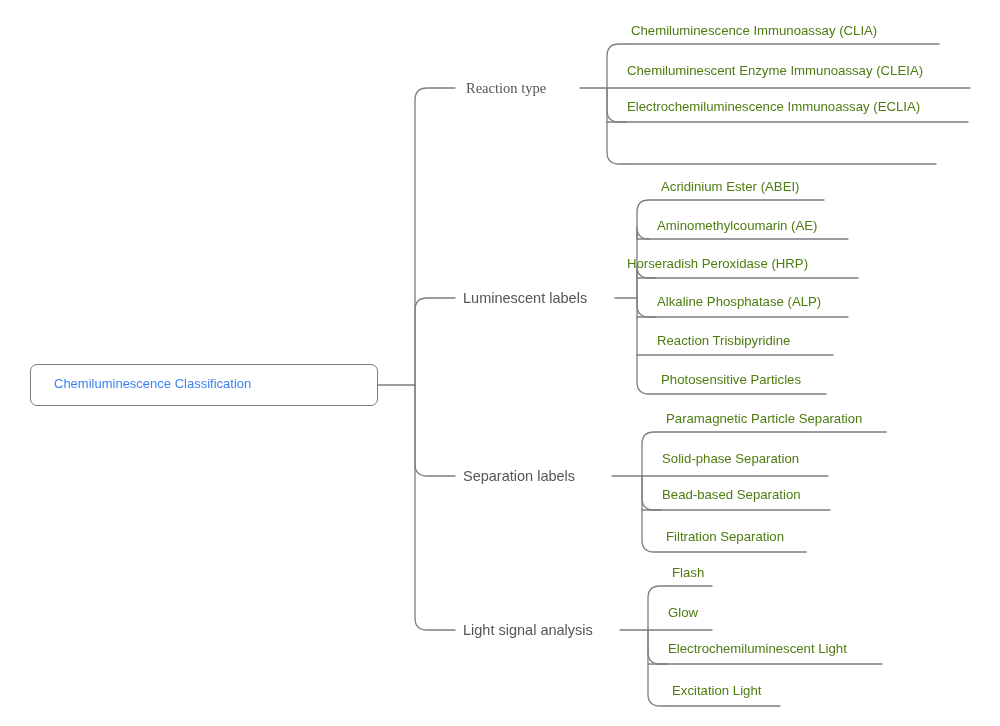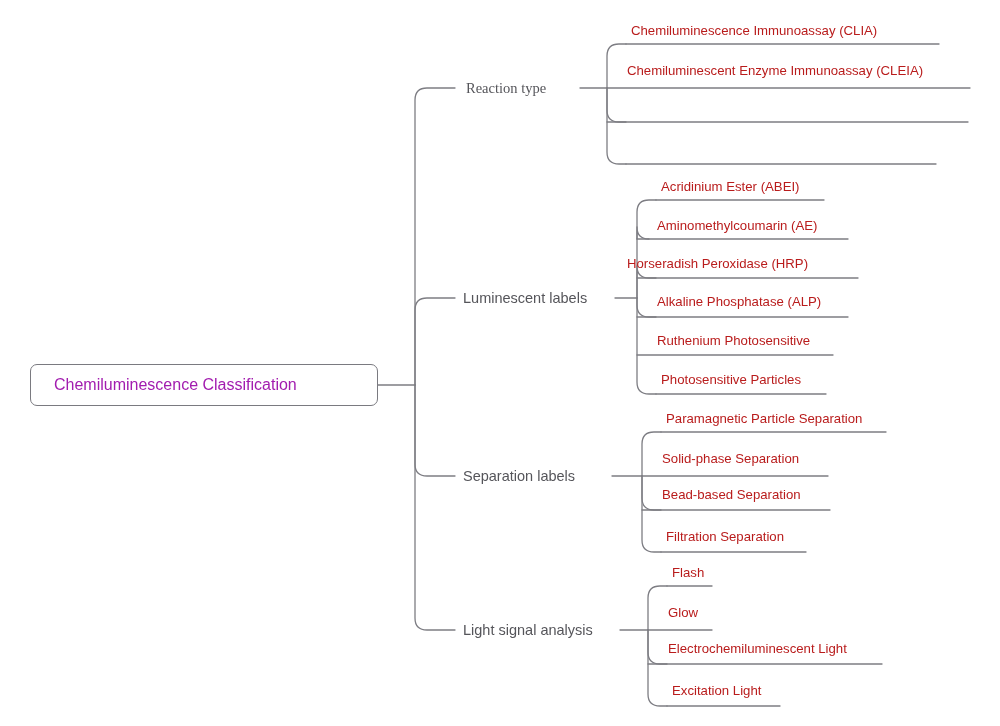--- a/index.html
+++ b/index.html
@@ -53,7 +53,7 @@
 
   .leaf-label {
     font-size: 13.2px;
-    color: #b91c1c;
+    color: #4d7c0f;
     text-align: center;
   }
 

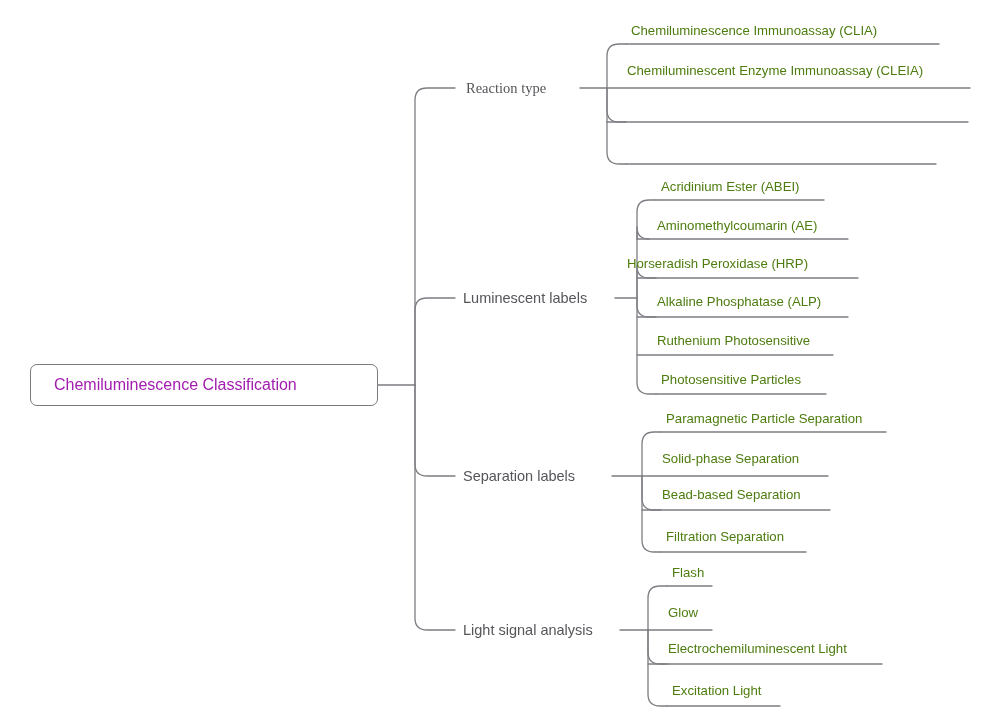--- a/index.html
+++ b/index.html
@@ -144,6 +144,7 @@
 
   <div class="node-text leaf-label" style="left:631px; top:24px;">Chemiluminescence Immunoassay (CLIA)</div>
   <div class="node-text leaf-label" style="left:627px; top:64px;">Chemiluminescent Enzyme Immunoassay (CLEIA)</div>
+  <div class="node-text leaf-label" style="left:627px; top:100px;">Electrochemiluminescence Immunoassay (ECLIA)</div>
 
   <div class="node-text leaf-label" style="left:661px; top:180px;">Acridinium Ester (ABEI)</div>
   <div class="node-text leaf-label" style="left:657px; top:219px;">Aminomethylcoumarin (AE)</div>

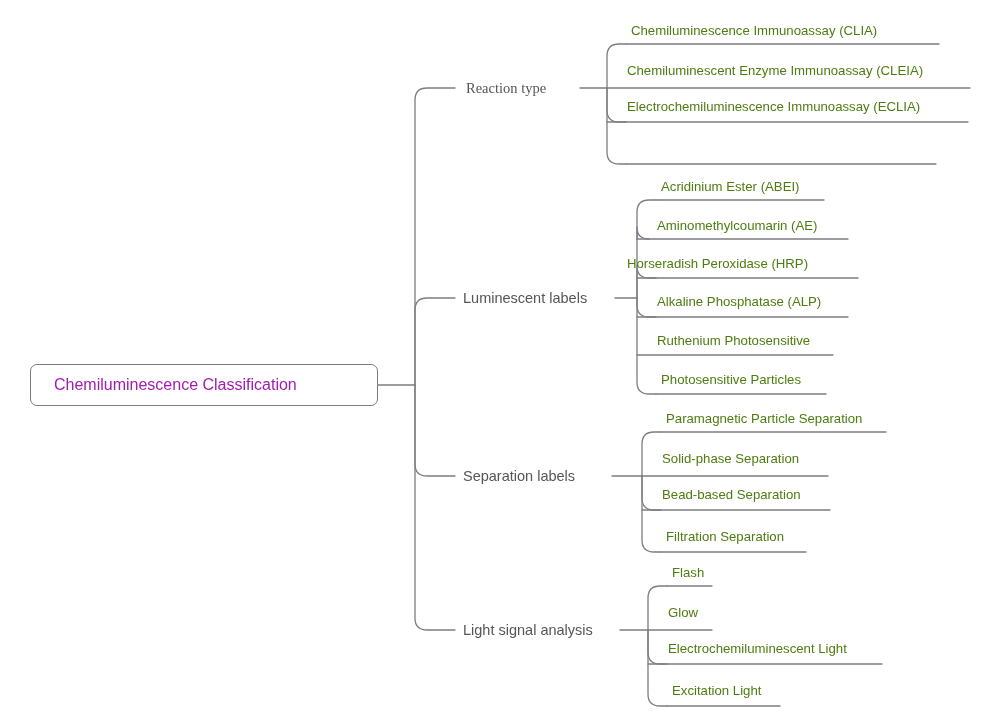--- a/index.html
+++ b/index.html
@@ -150,7 +150,7 @@
   <div class="node-text leaf-label" style="left:657px; top:219px;">Aminomethylcoumarin (AE)</div>
   <div class="node-text leaf-label" style="left:627px; top:257px;">Horseradish Peroxidase (HRP)</div>
   <div class="node-text leaf-label" style="left:657px; top:295px;">Alkaline Phosphatase (ALP)</div>
-  <div class="node-text leaf-label" style="left:657px; top:334px;">Ruthenium Photosensitive</div>
+  <div class="node-text leaf-label" style="left:657px; top:334px;">Reaction Trisbipyridine</div>
   <div class="node-text leaf-label" style="left:661px; top:373px;">Photosensitive Particles</div>
 
   <div class="node-text leaf-label" style="left:666px; top:412px;">Paramagnetic Particle Separation</div>

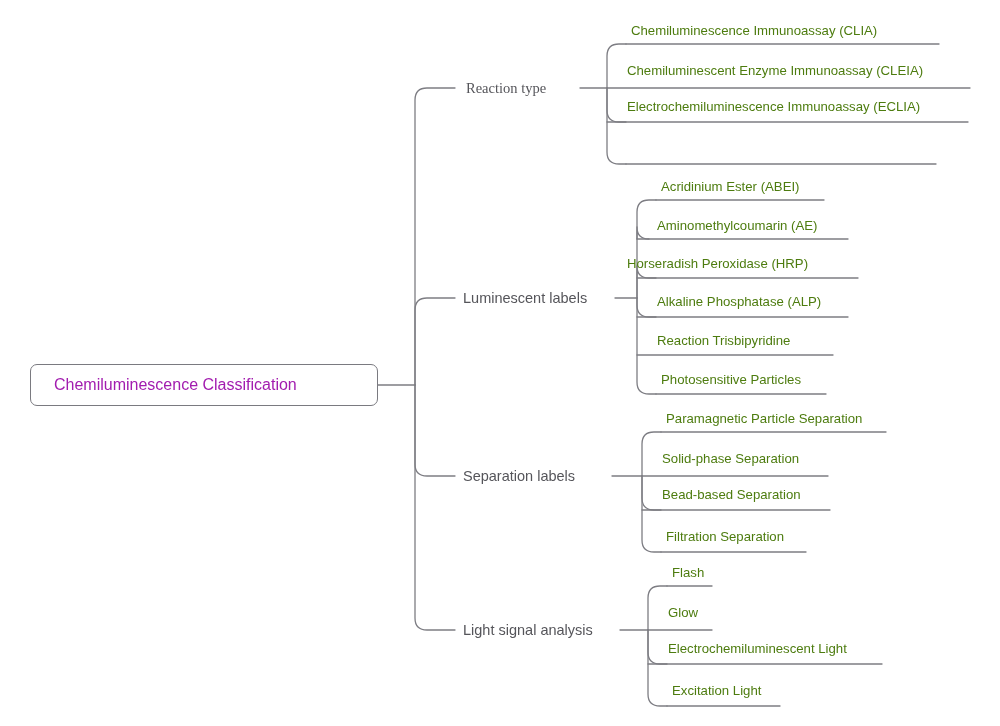--- a/index.html
+++ b/index.html
@@ -42,8 +42,8 @@
   }
 
   .root-label {
-    font-size: 16px;
-    color: #a21caf;
+    font-size: 13px;
+    color: #3b82f6;
   }
 
   .cat-label {

